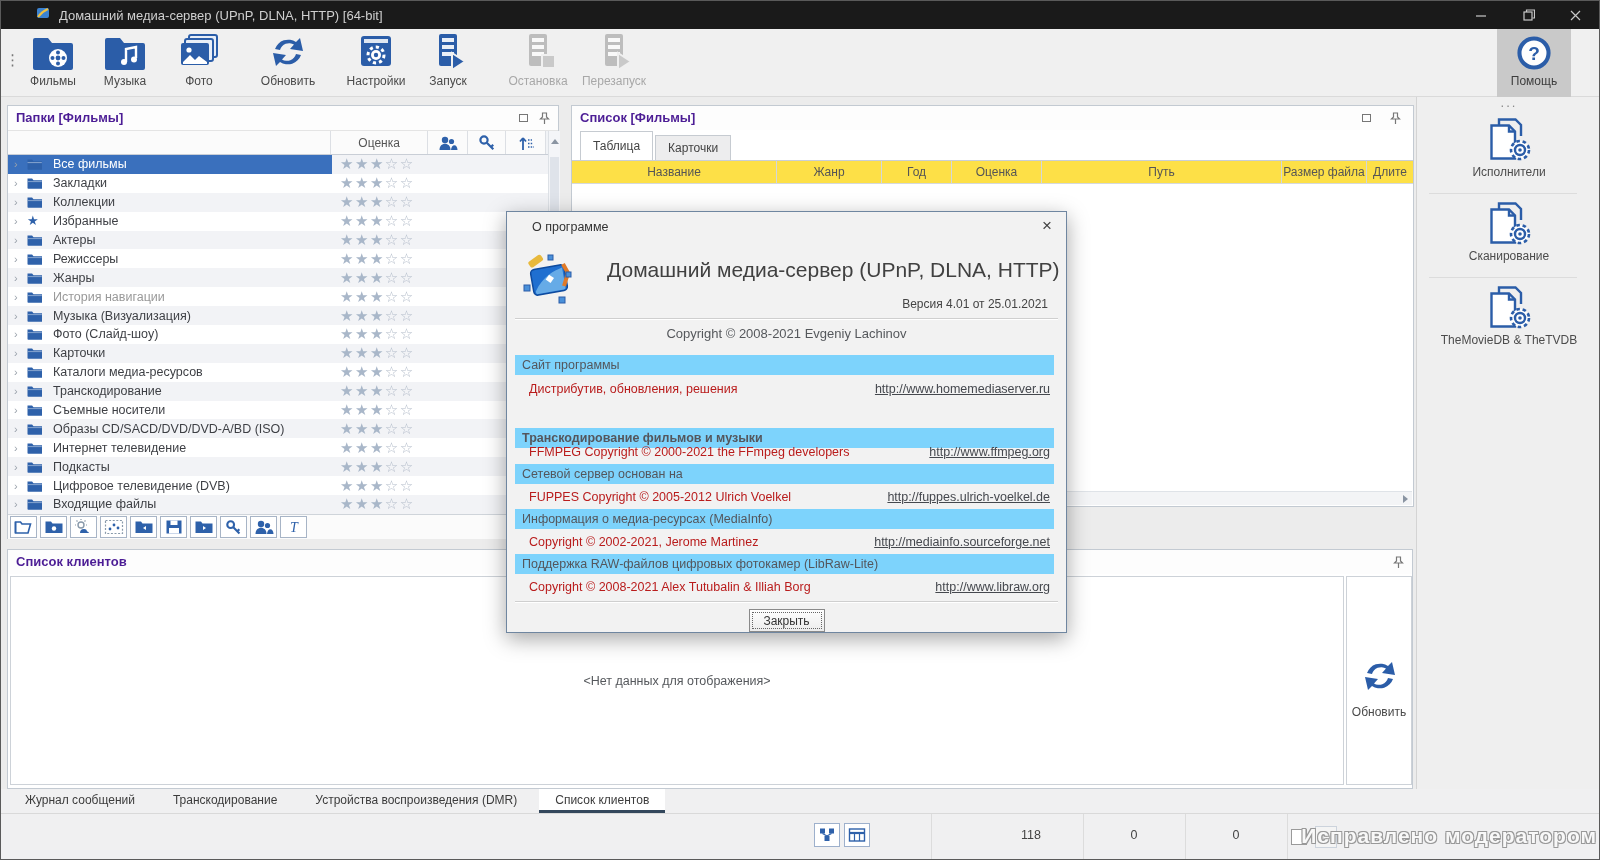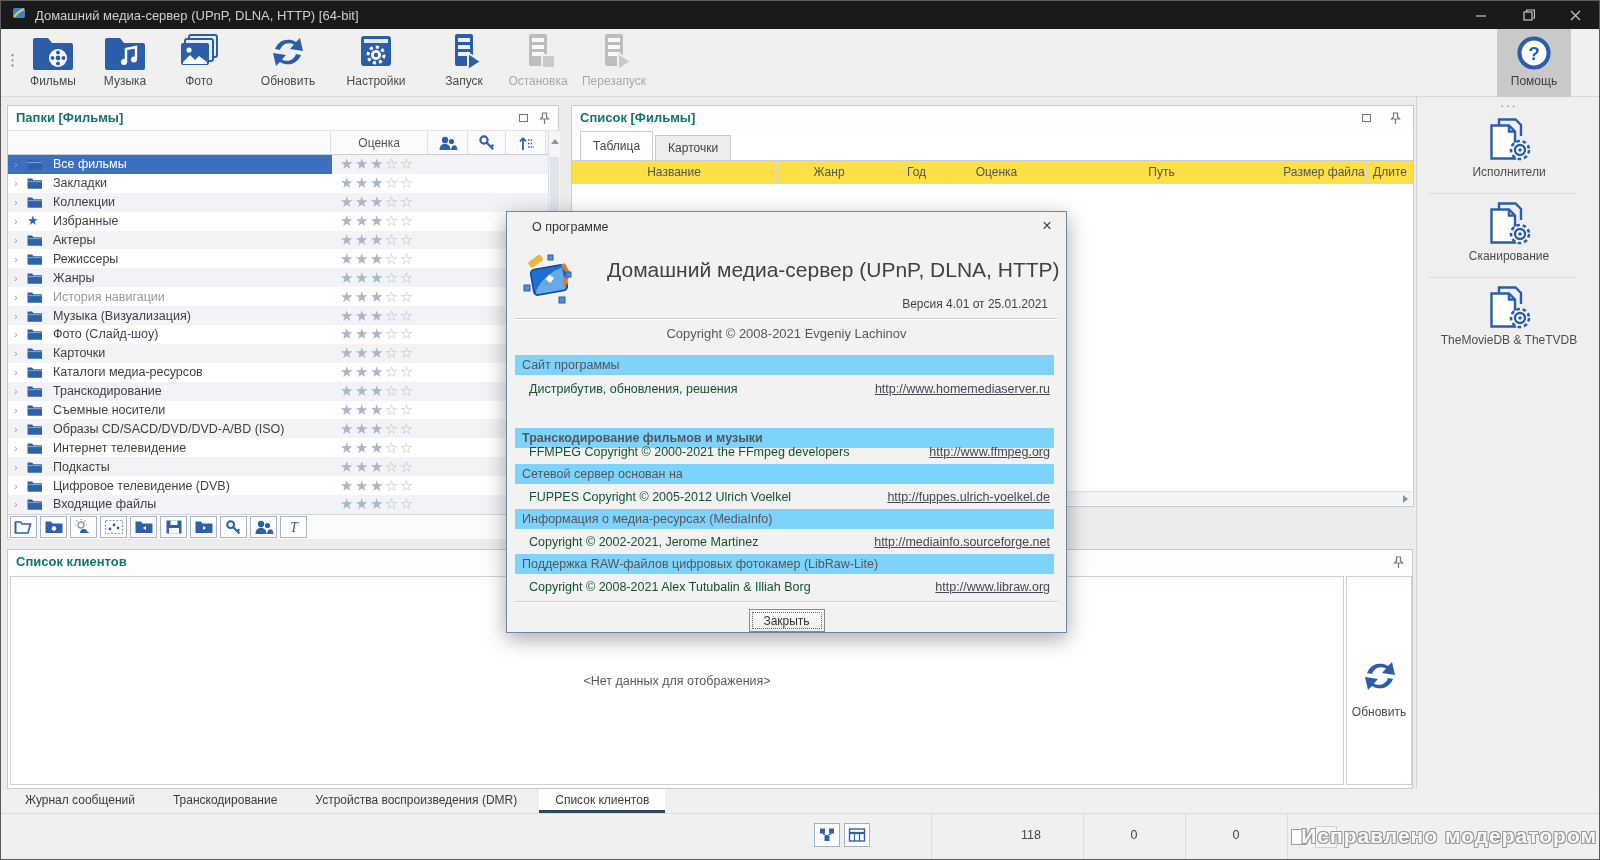--- a/index.html
+++ b/index.html
@@ -8,7 +8,7 @@
   .app { position:relative; width:1600px; height:860px; background:#ececec; border:1px solid #5a5a5a; overflow:hidden; }
 
   
-  .titlebar { position:absolute; left:0; top:0; width:100%; height:28px; background:#1a1a1a; display:flex; align-items:center; }
+  .titlebar { position:absolute; left:0; top:0; width:100%; height:28px; background:#1a1a1a; display:flex; align-items:center;padding-left:24px; }
   .titlebar .appico { margin-left:10px; }
   .titlebar .ttl { margin-left:8px; font-size:13px; color:#cfcfcf; }
   .winctl { position:absolute; right:0; top:0; height:28px; display:flex; }

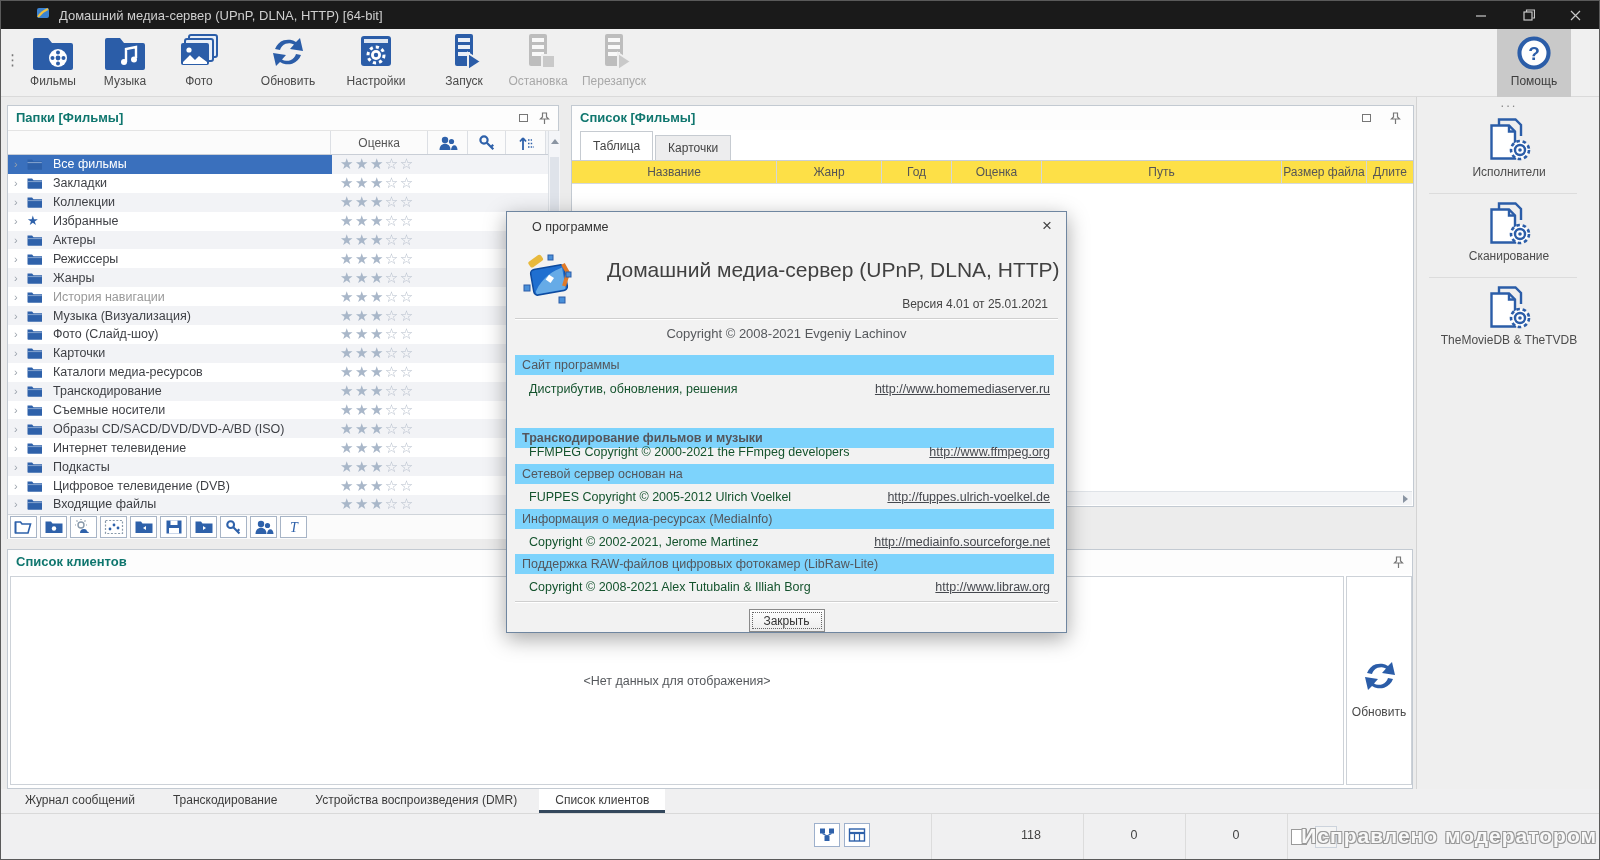--- a/index.html
+++ b/index.html
@@ -208,7 +208,7 @@
         </svg>
       <span class="tlbl">Настройки</span>
     </div>
-    <div class="tbtn" style="left:424px;width:78px;">
+    <div class="tbtn" style="left:408px;width:78px;">
       <svg width="44" height="42" viewBox="0 0 44 42">
           <rect x="13" y="3" width="18" height="32" rx="2" fill="#2b5da8"></rect>
           <rect x="16" y="7" width="12" height="4" fill="#fff" opacity=".9"></rect>

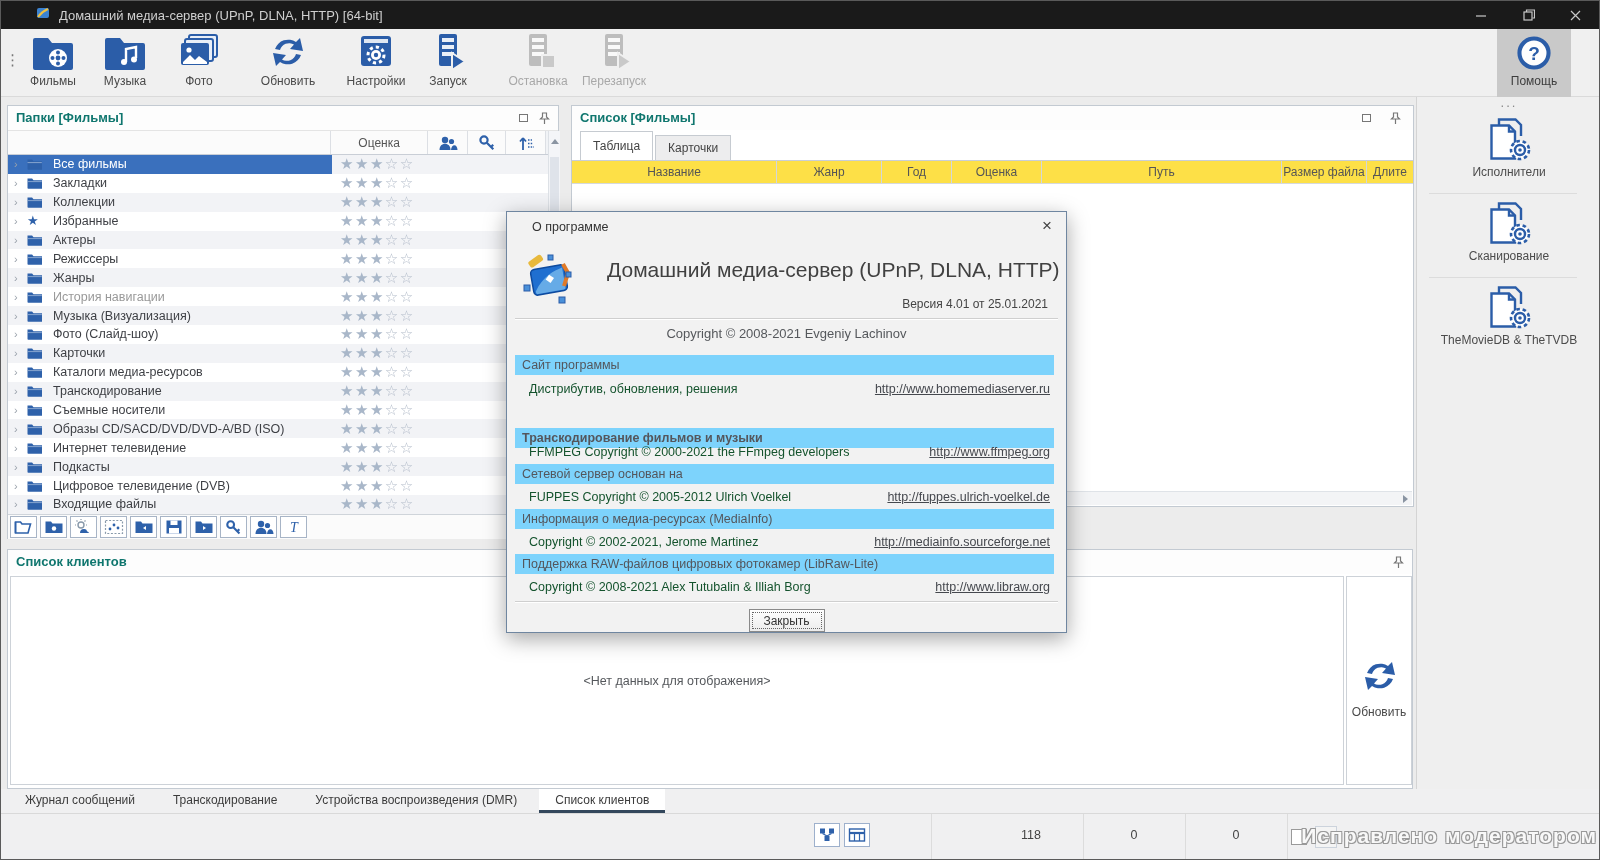--- a/index.html
+++ b/index.html
@@ -27,7 +27,7 @@
   
   .panel { position:absolute; background:#fff; border:1px solid #c3cad2; }
   .phead { position:absolute; left:0; top:0; right:0; height:24px; background:#fdfdfd; }
-  .phead .ptitle { position:absolute; left:8px; top:4px; font-size:13px; font-weight:bold; color:#0f766e; }
+  .phead .ptitle { position:absolute; left:8px; top:4px; font-size:13px; font-weight:bold; color:#4c1d95; }
   .maxbox { position:absolute; top:8px; width:9px; height:8px; border:1px solid #767676; }
   .pinico { position:absolute; top:5px; }
 

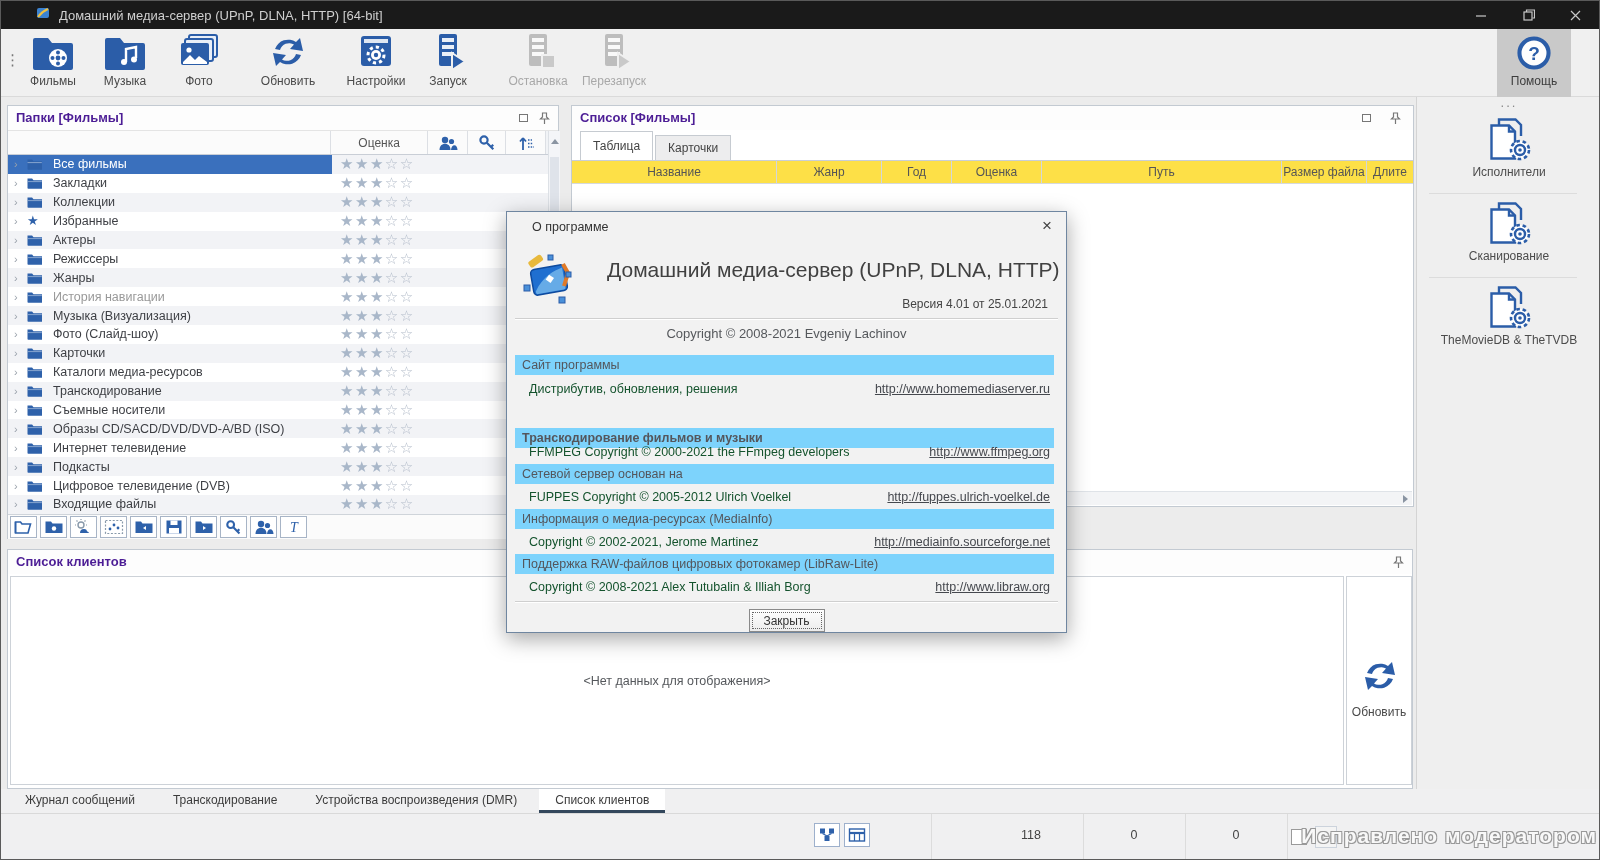--- a/index.html
+++ b/index.html
@@ -118,7 +118,7 @@
   .dlg-copy { position:absolute; left:0; right:0; top:114px; text-align:center; font-size:13px; color:#55585c; }
   .sec-bar { position:absolute; left:8px; right:12px; height:20px; background:#7dd3fc; font-size:12.5px; color:#54565c; line-height:20px; padding-left:7px; }
   .sec-row { position:absolute; left:8px; right:12px; height:20px; }
-  .sec-row .sl { position:absolute; left:14px; top:3px; font-size:12.5px; color:#14532d; }
+  .sec-row .sl { position:absolute; left:14px; top:3px; font-size:12.5px; color:#b91c1c; }
   .sec-row .slink { position:absolute; right:4px; top:3px; font-size:12.5px; color:#45484e; text-decoration:underline; }
   .dlg-btn { position:absolute; left:50%; transform:translateX(-50%); top:397px; width:76px; height:23px; border:1px solid #8a8a8a; background:linear-gradient(#fefefe,#ececec); font-size:12px; color:#333; display:flex; align-items:center; justify-content:center; outline:1px dotted #666; outline-offset:-4px; }
 </style>

